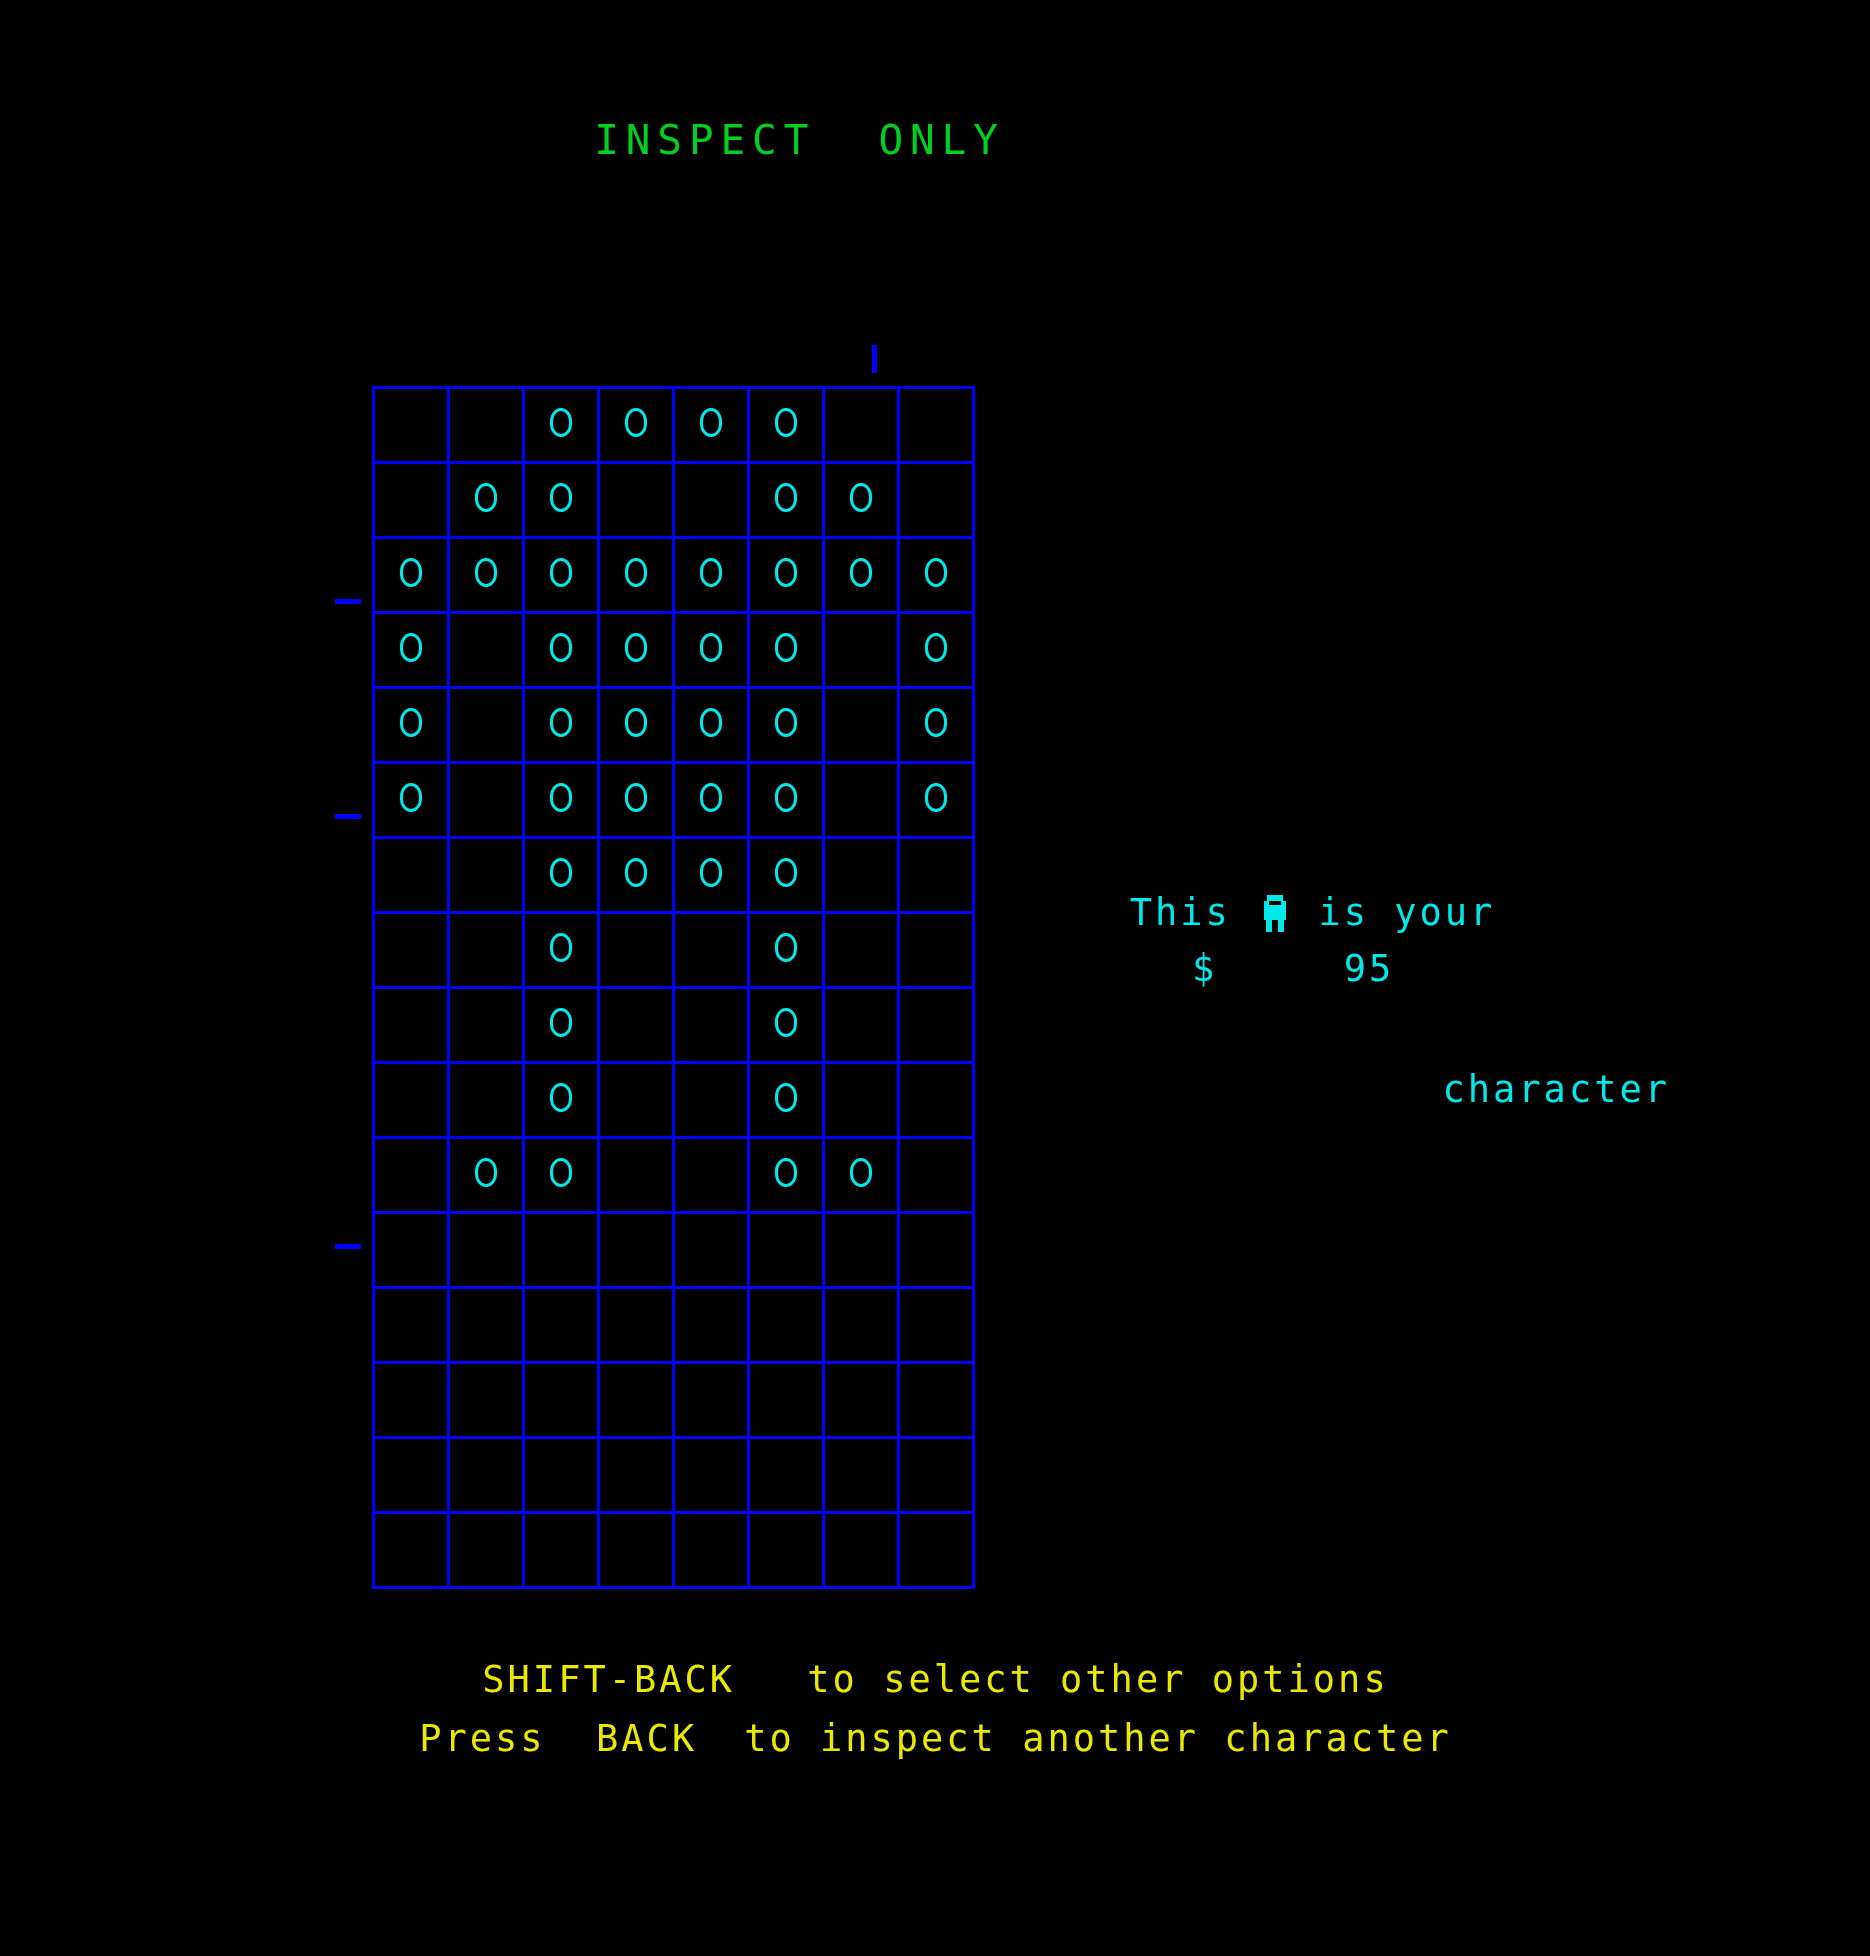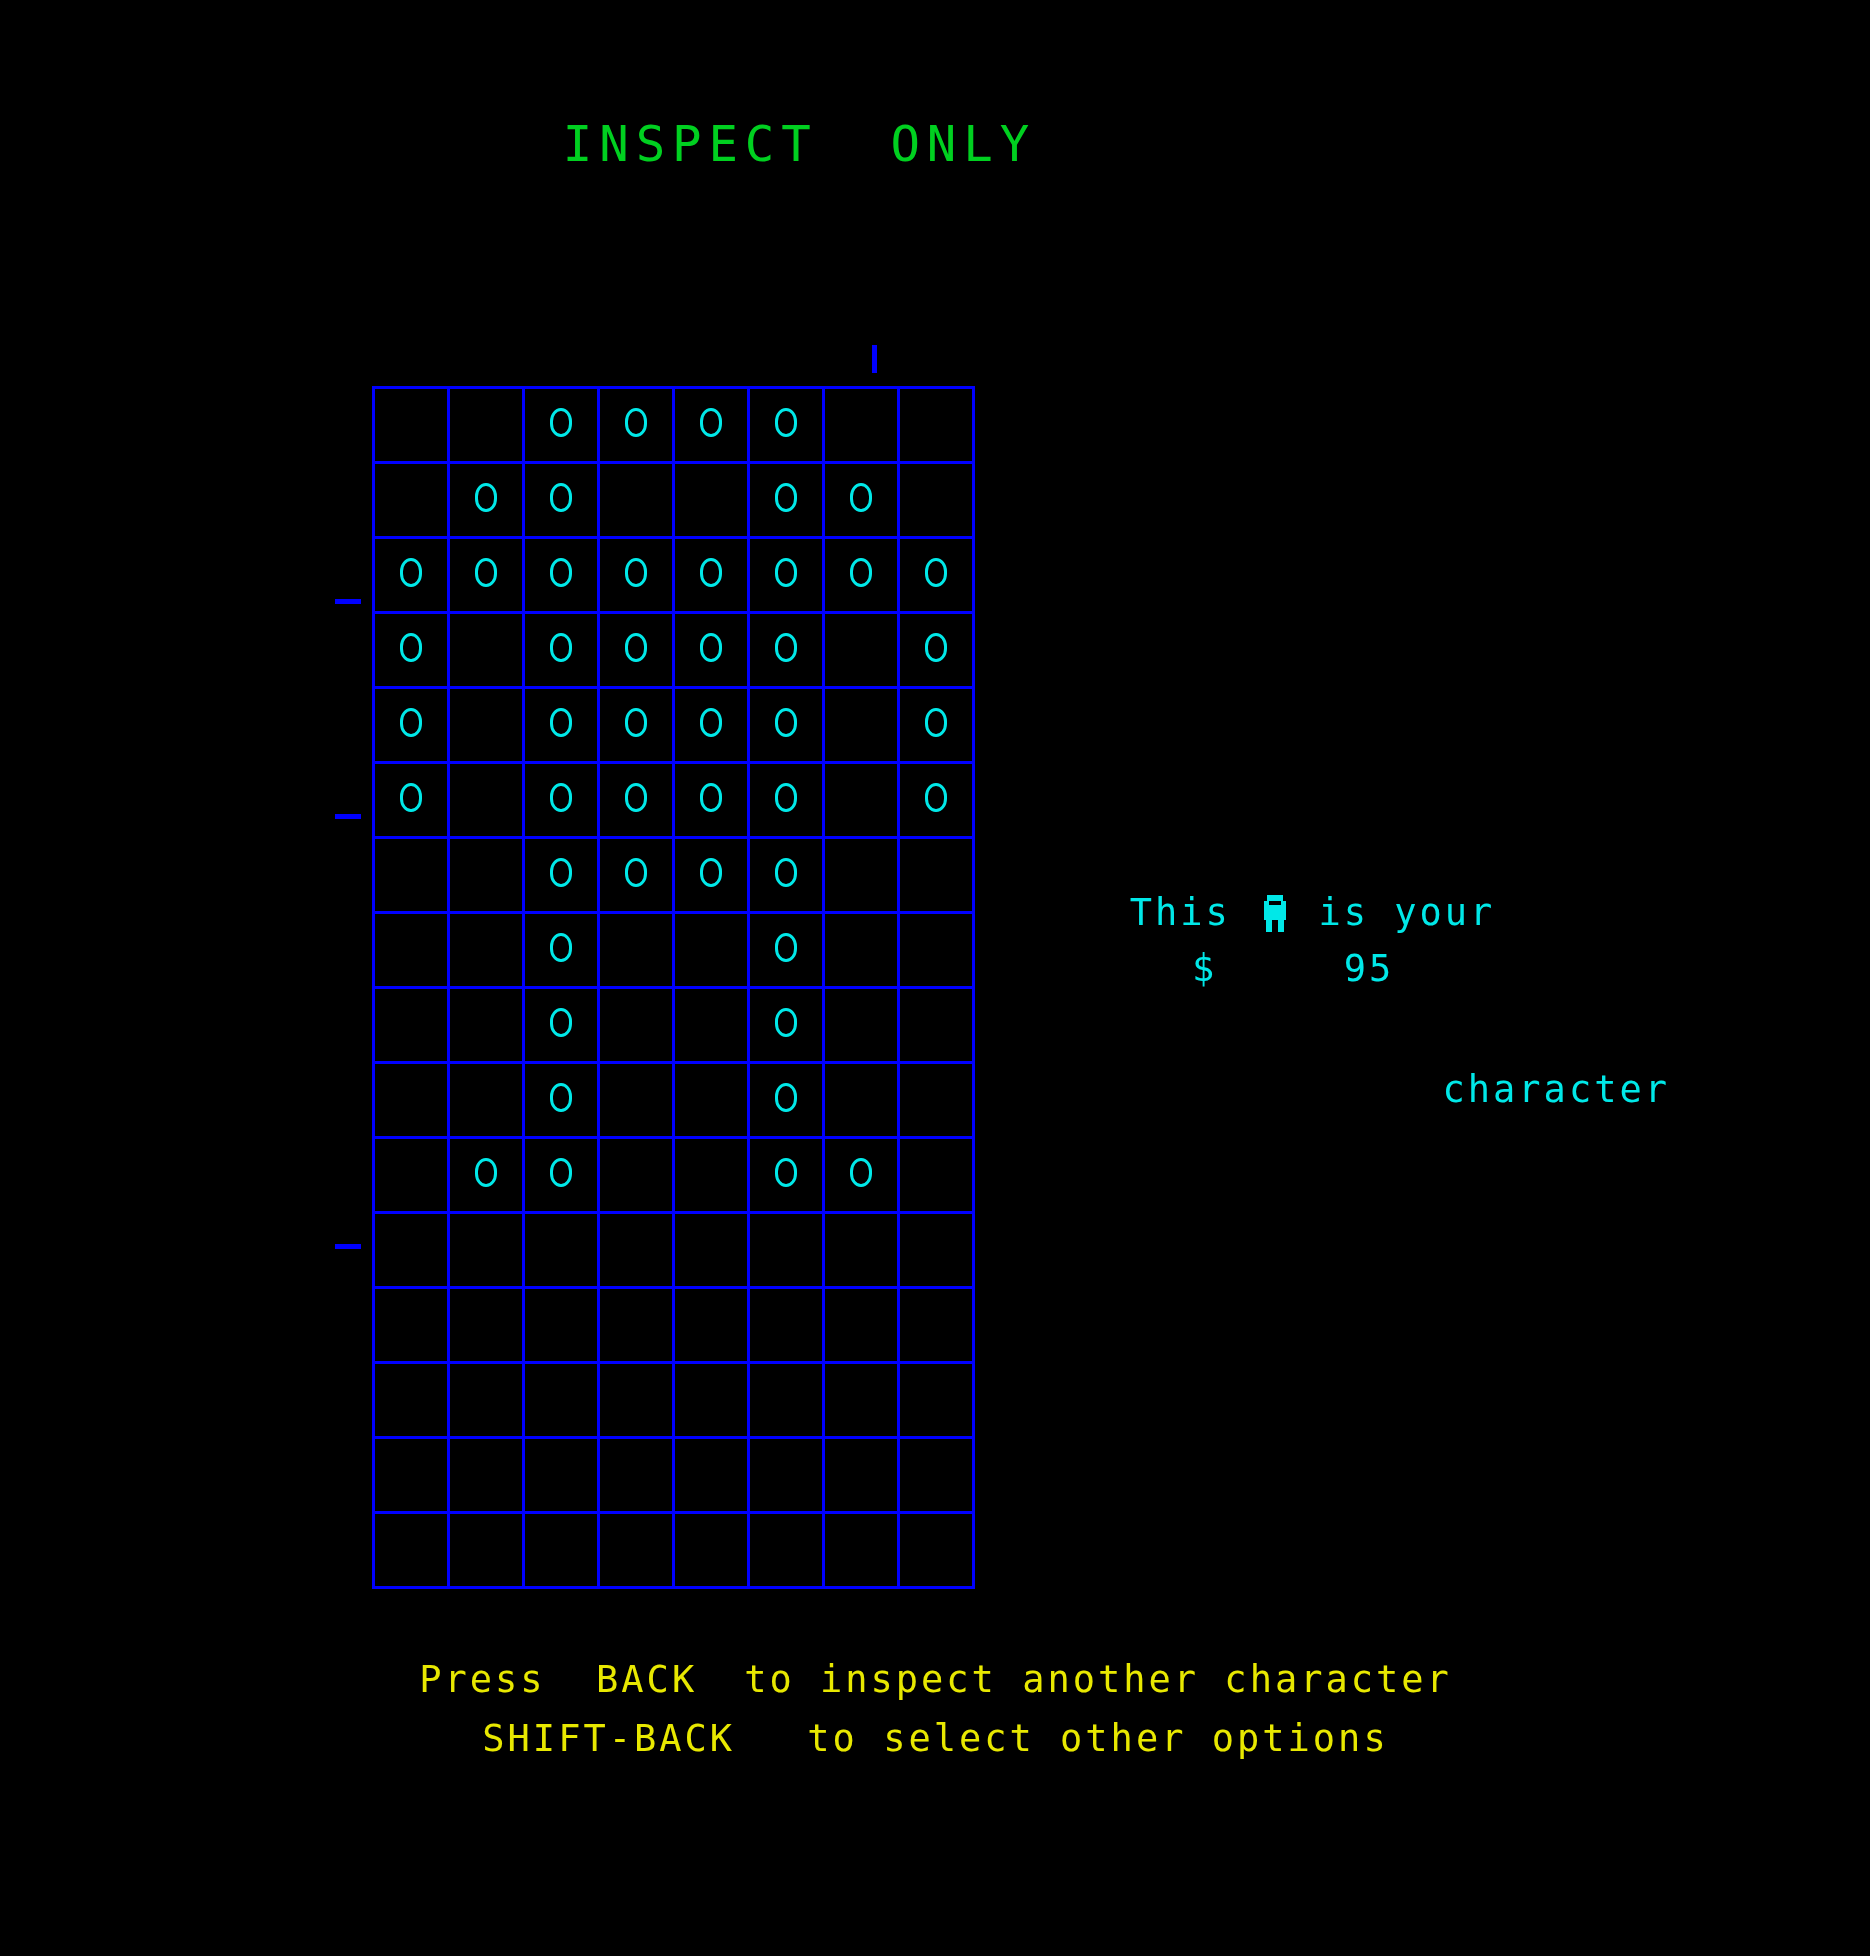--- a/index.html
+++ b/index.html
@@ -33,7 +33,7 @@
     width: 1592px;
     text-align: center;
     color: #00d020;
-    font-size: 49px;
+    font-size: 41px;
     letter-spacing: 6.9px;
     font-weight: normal;
     white-space: pre;

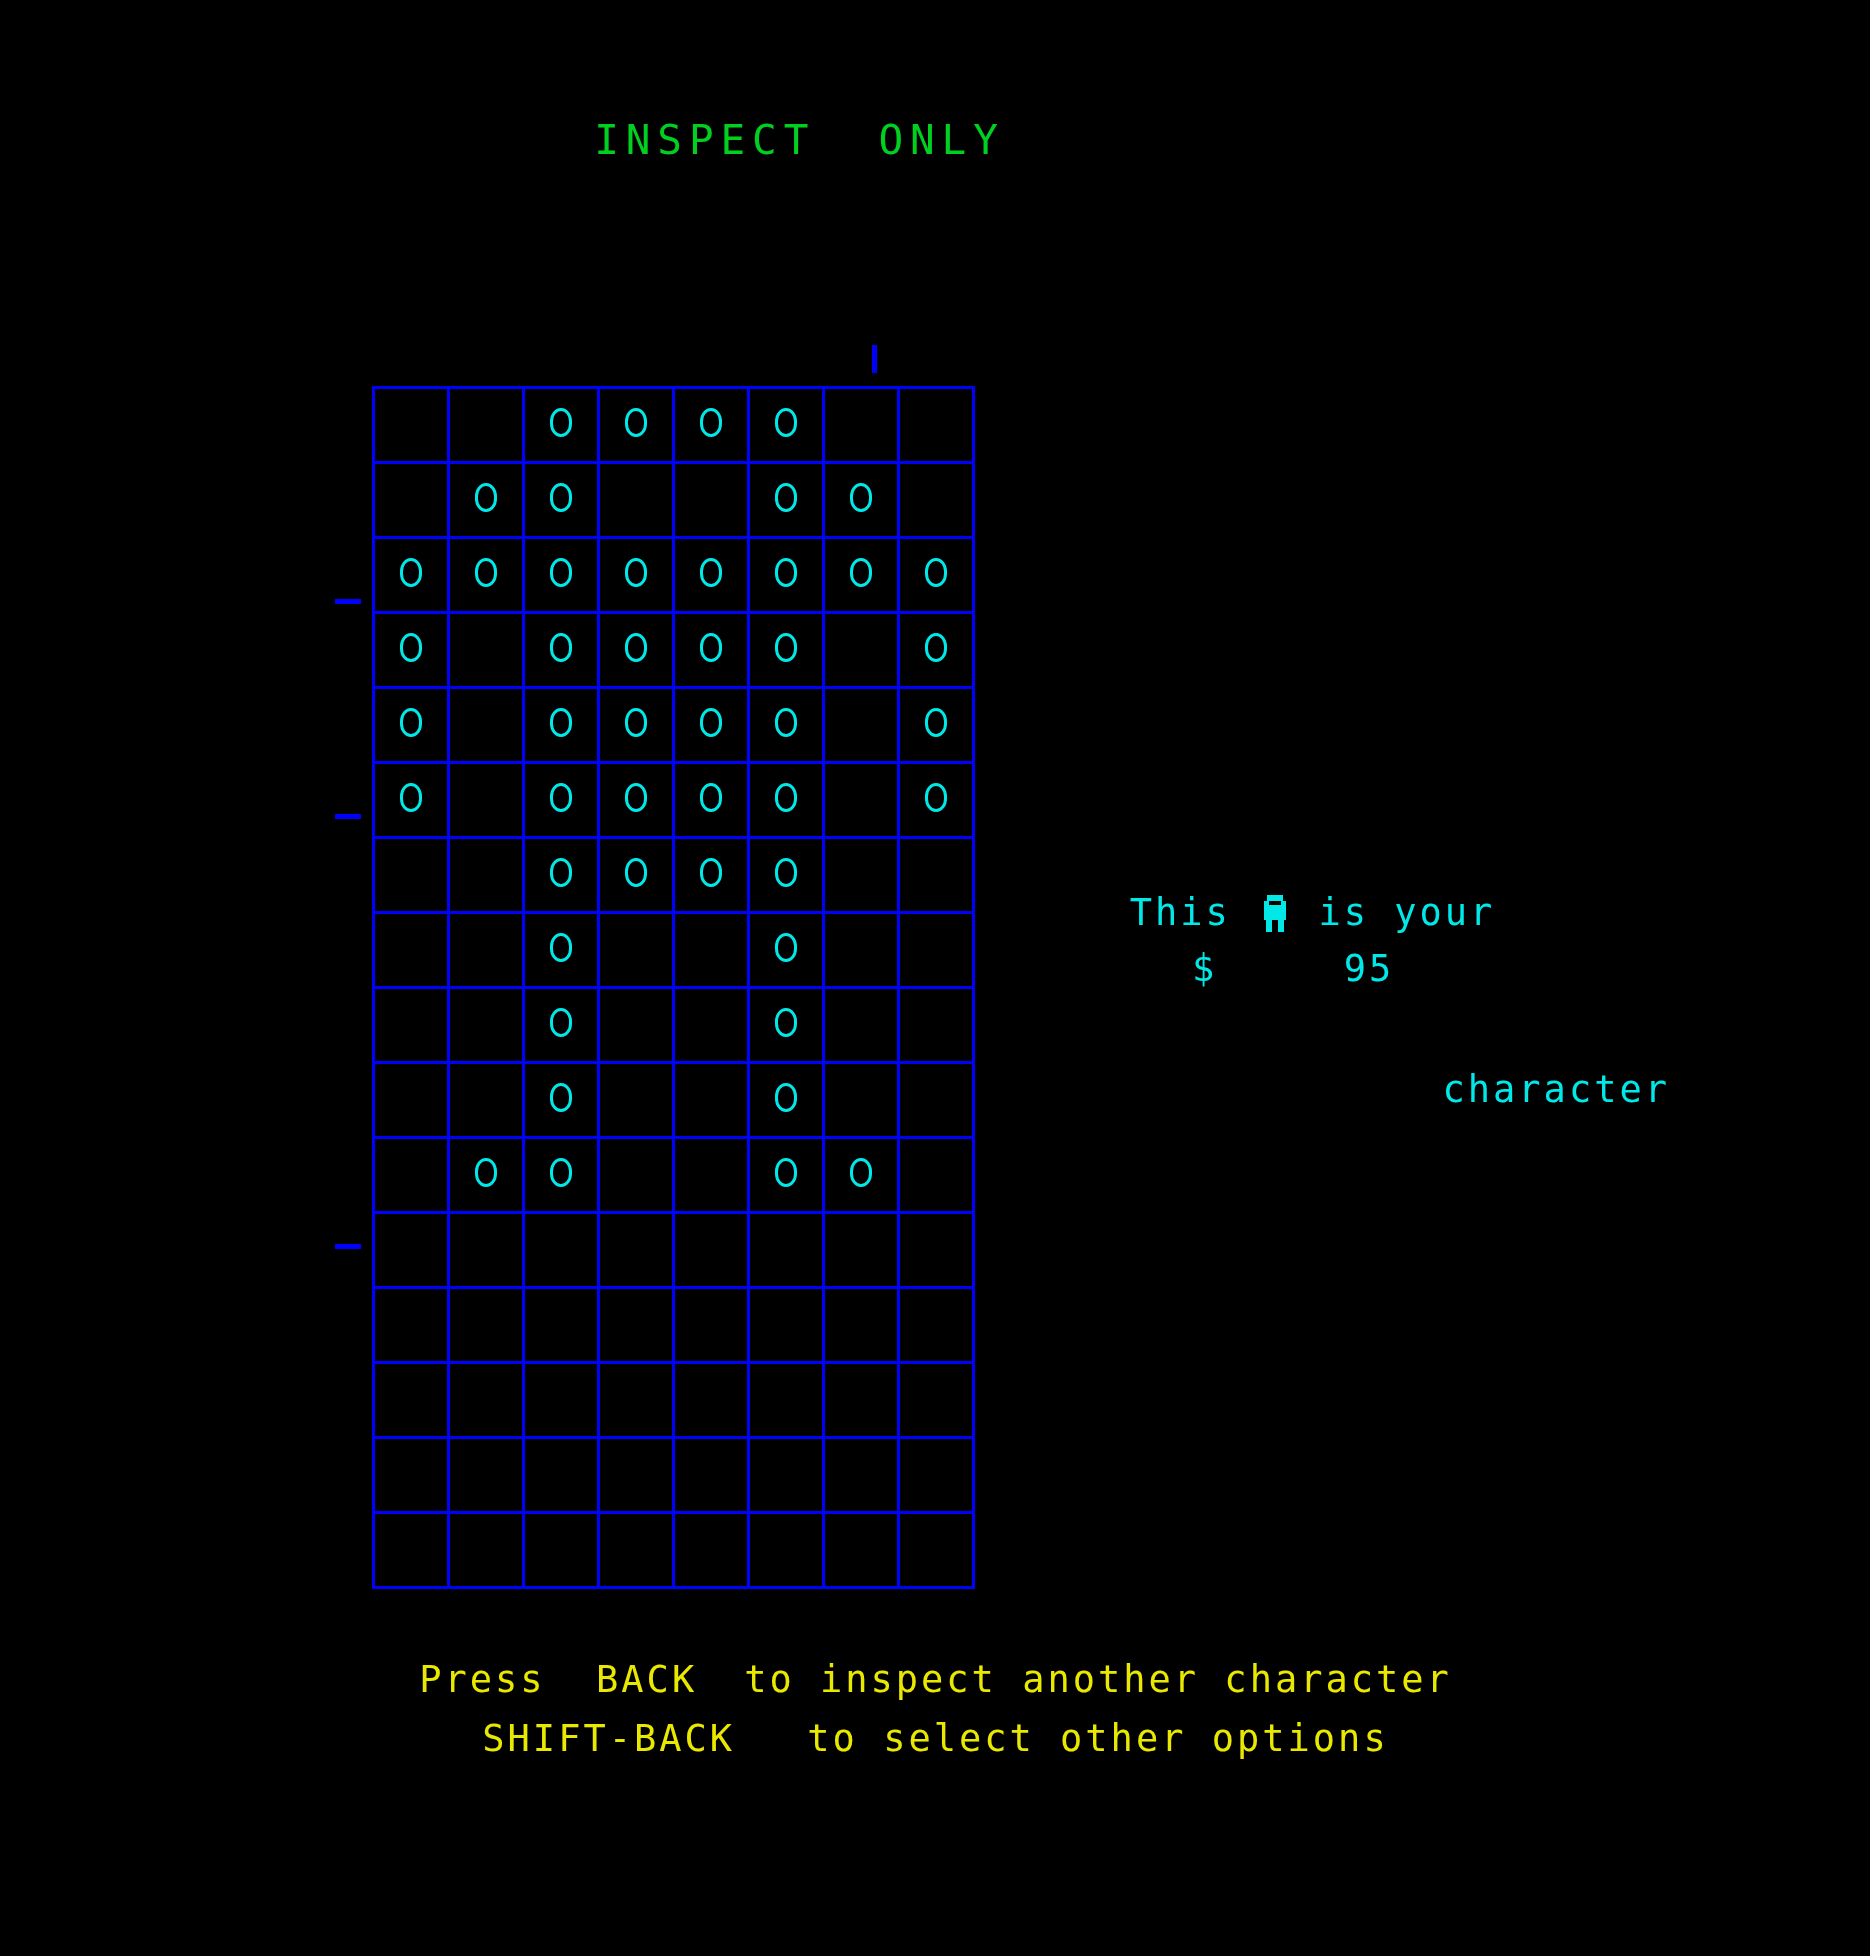--- a/index.html
+++ b/index.html
@@ -386,7 +386,7 @@
 
   <div id="money">$     95</div>
 
-  <div id="footer"><span class="frow"><span class="keycol">Press  BACK</span><span class="txtcol">to inspect another character</span></span><span class="frow"><span class="keycol">SHIFT-BACK</span><span class="txtcol">to select other options</span></span></div>
+  <div id="footer"><span class="frow"><span class="keycol">SHIFT-BACK</span><span class="txtcol">to select other options</span></span><span class="frow"><span class="keycol">Press  BACK</span><span class="txtcol">to inspect another character</span></span></div>
 
 </div>
 

